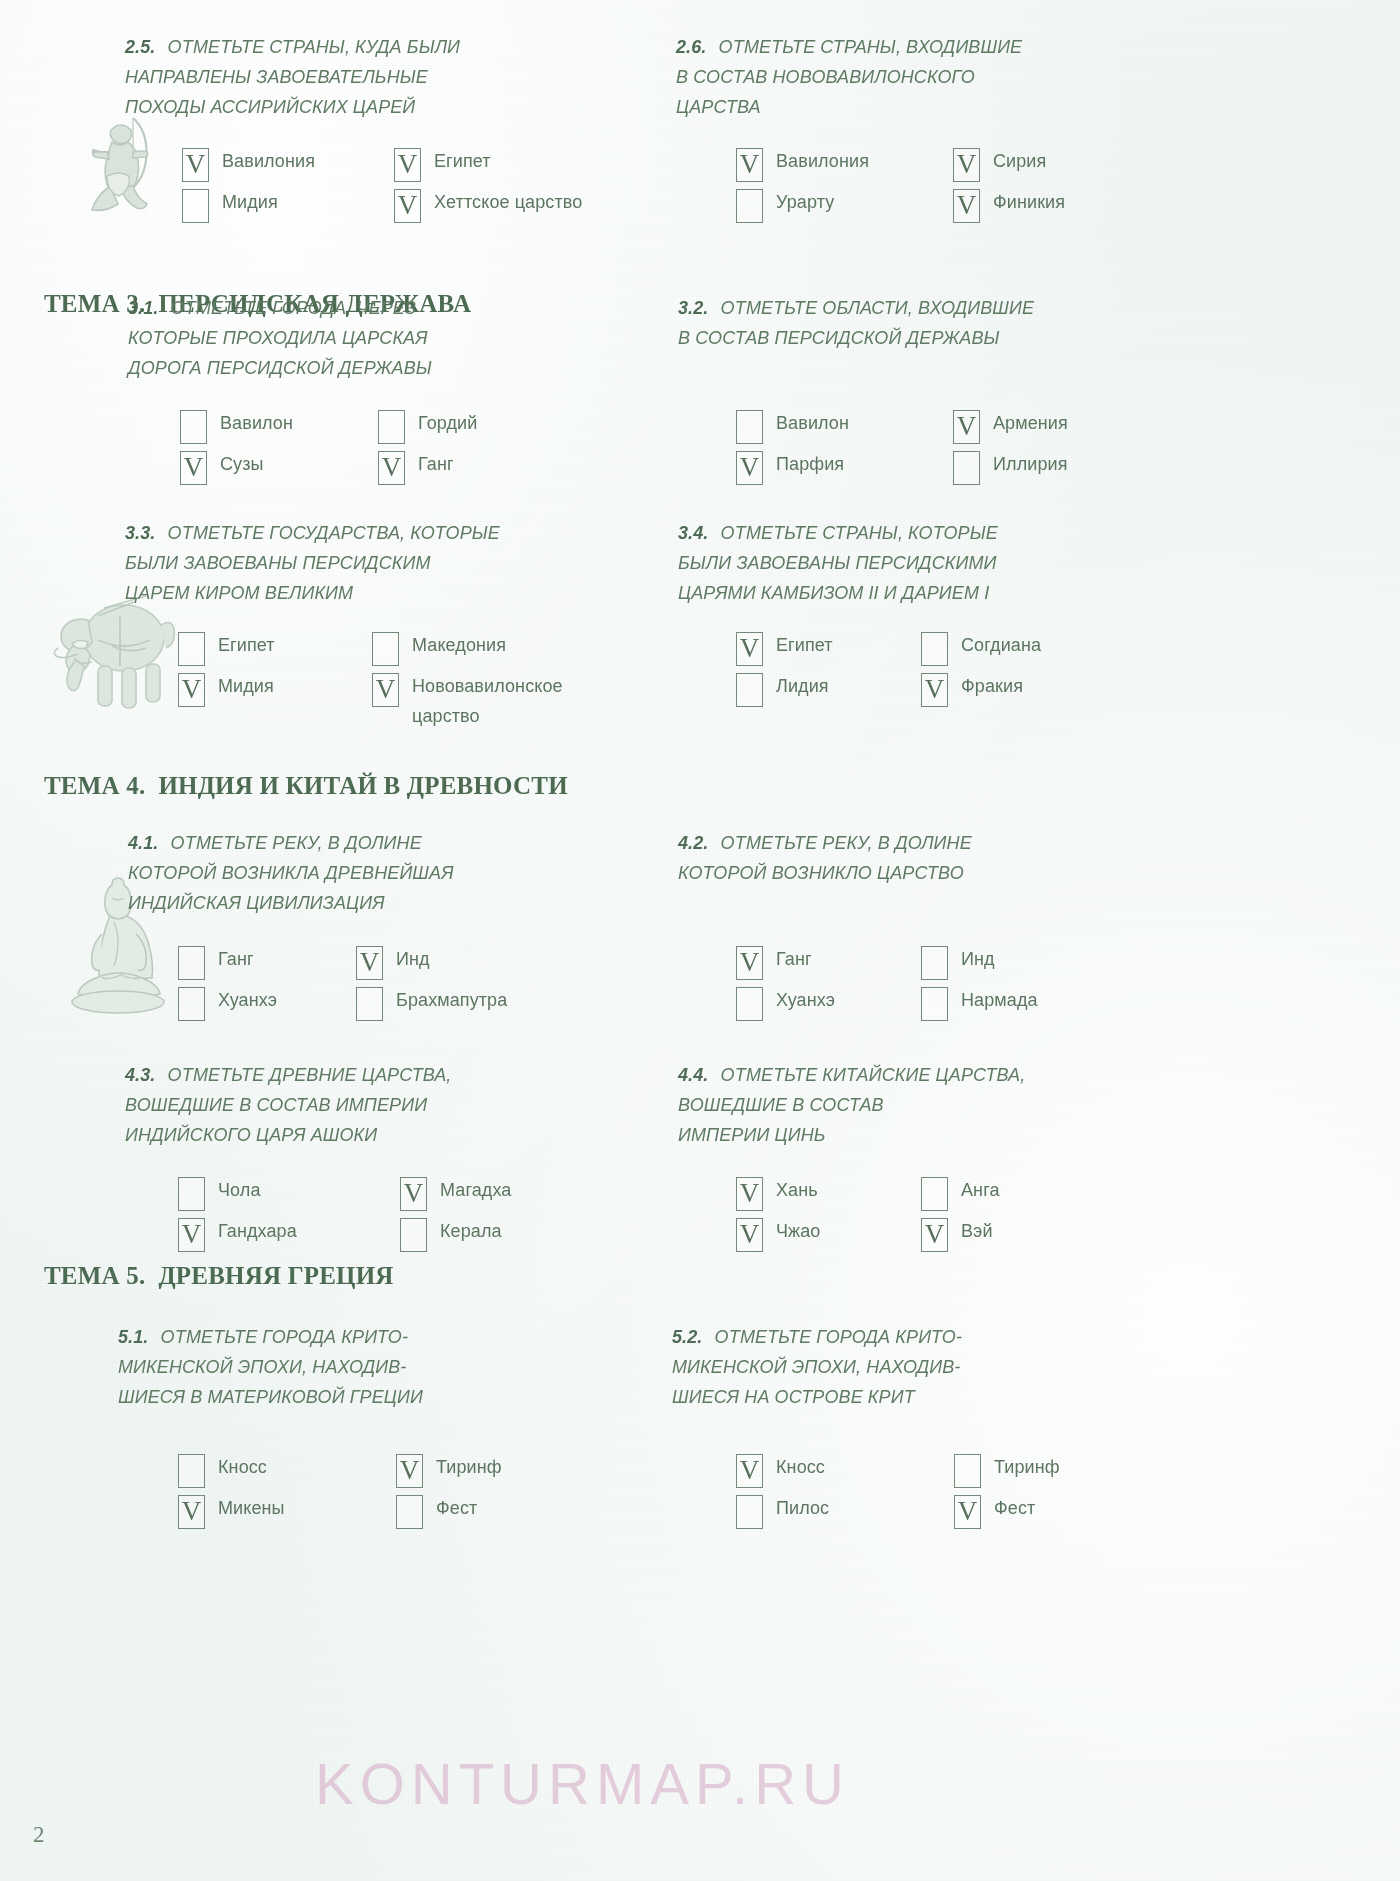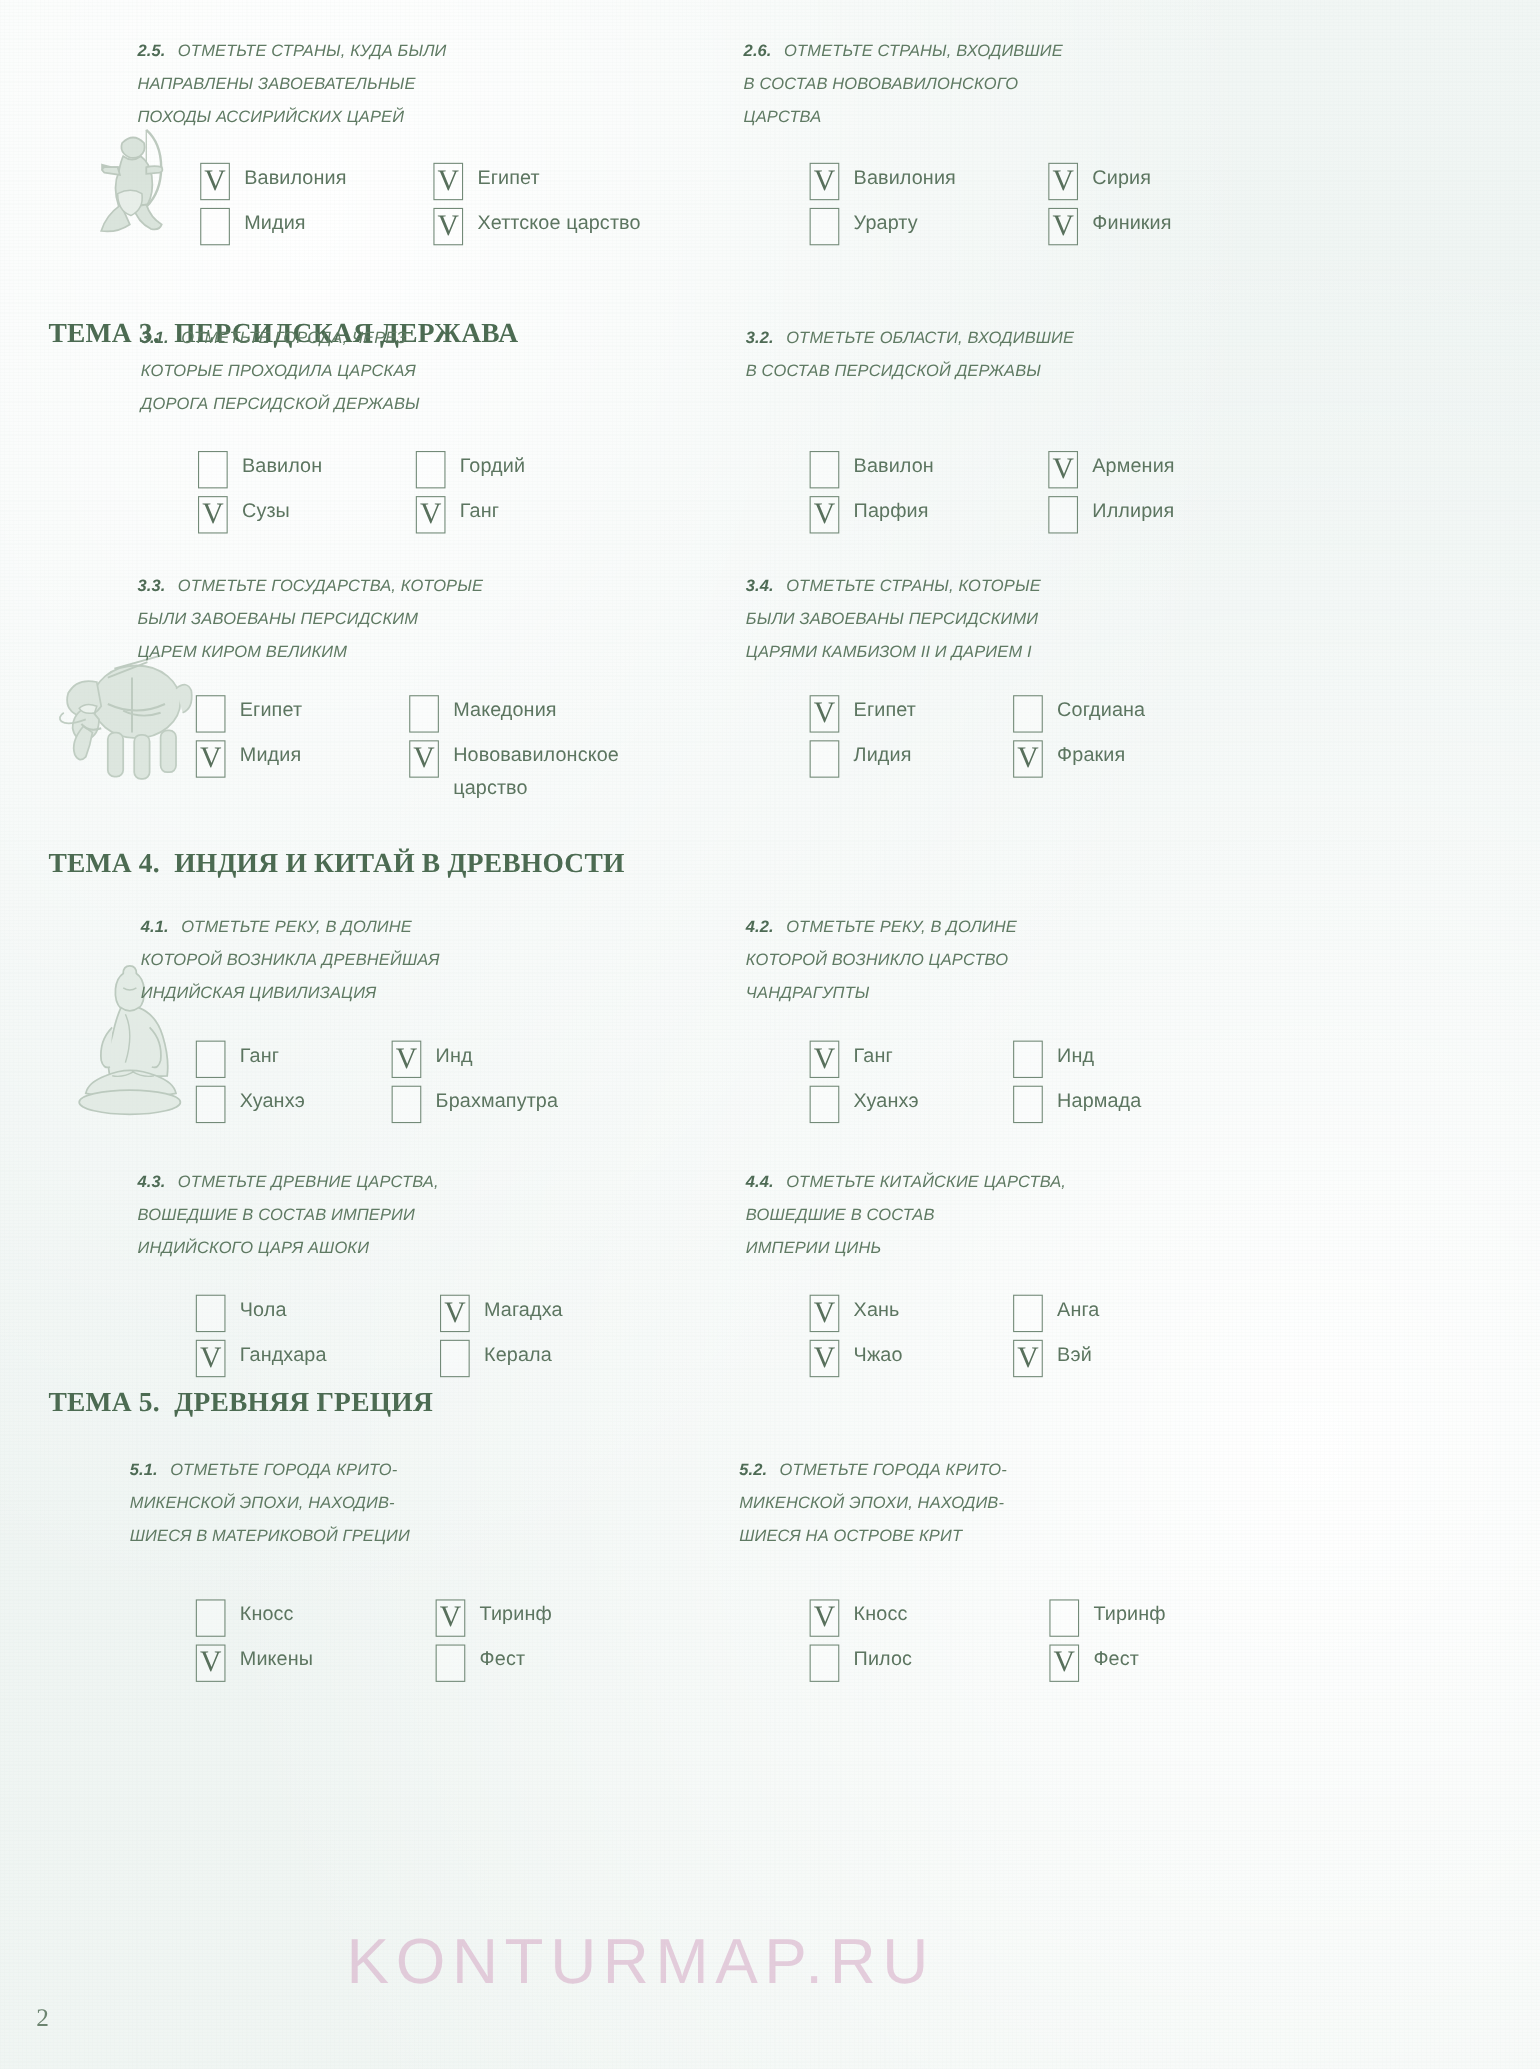--- a/index.html
+++ b/index.html
@@ -55,7 +55,7 @@
   }
   .q-text {
     font-style: italic;
-    font-size: 15px;
+    font-size: 18px;
     line-height: 30px;
     color: #5f7a63;
     letter-spacing: .1px;

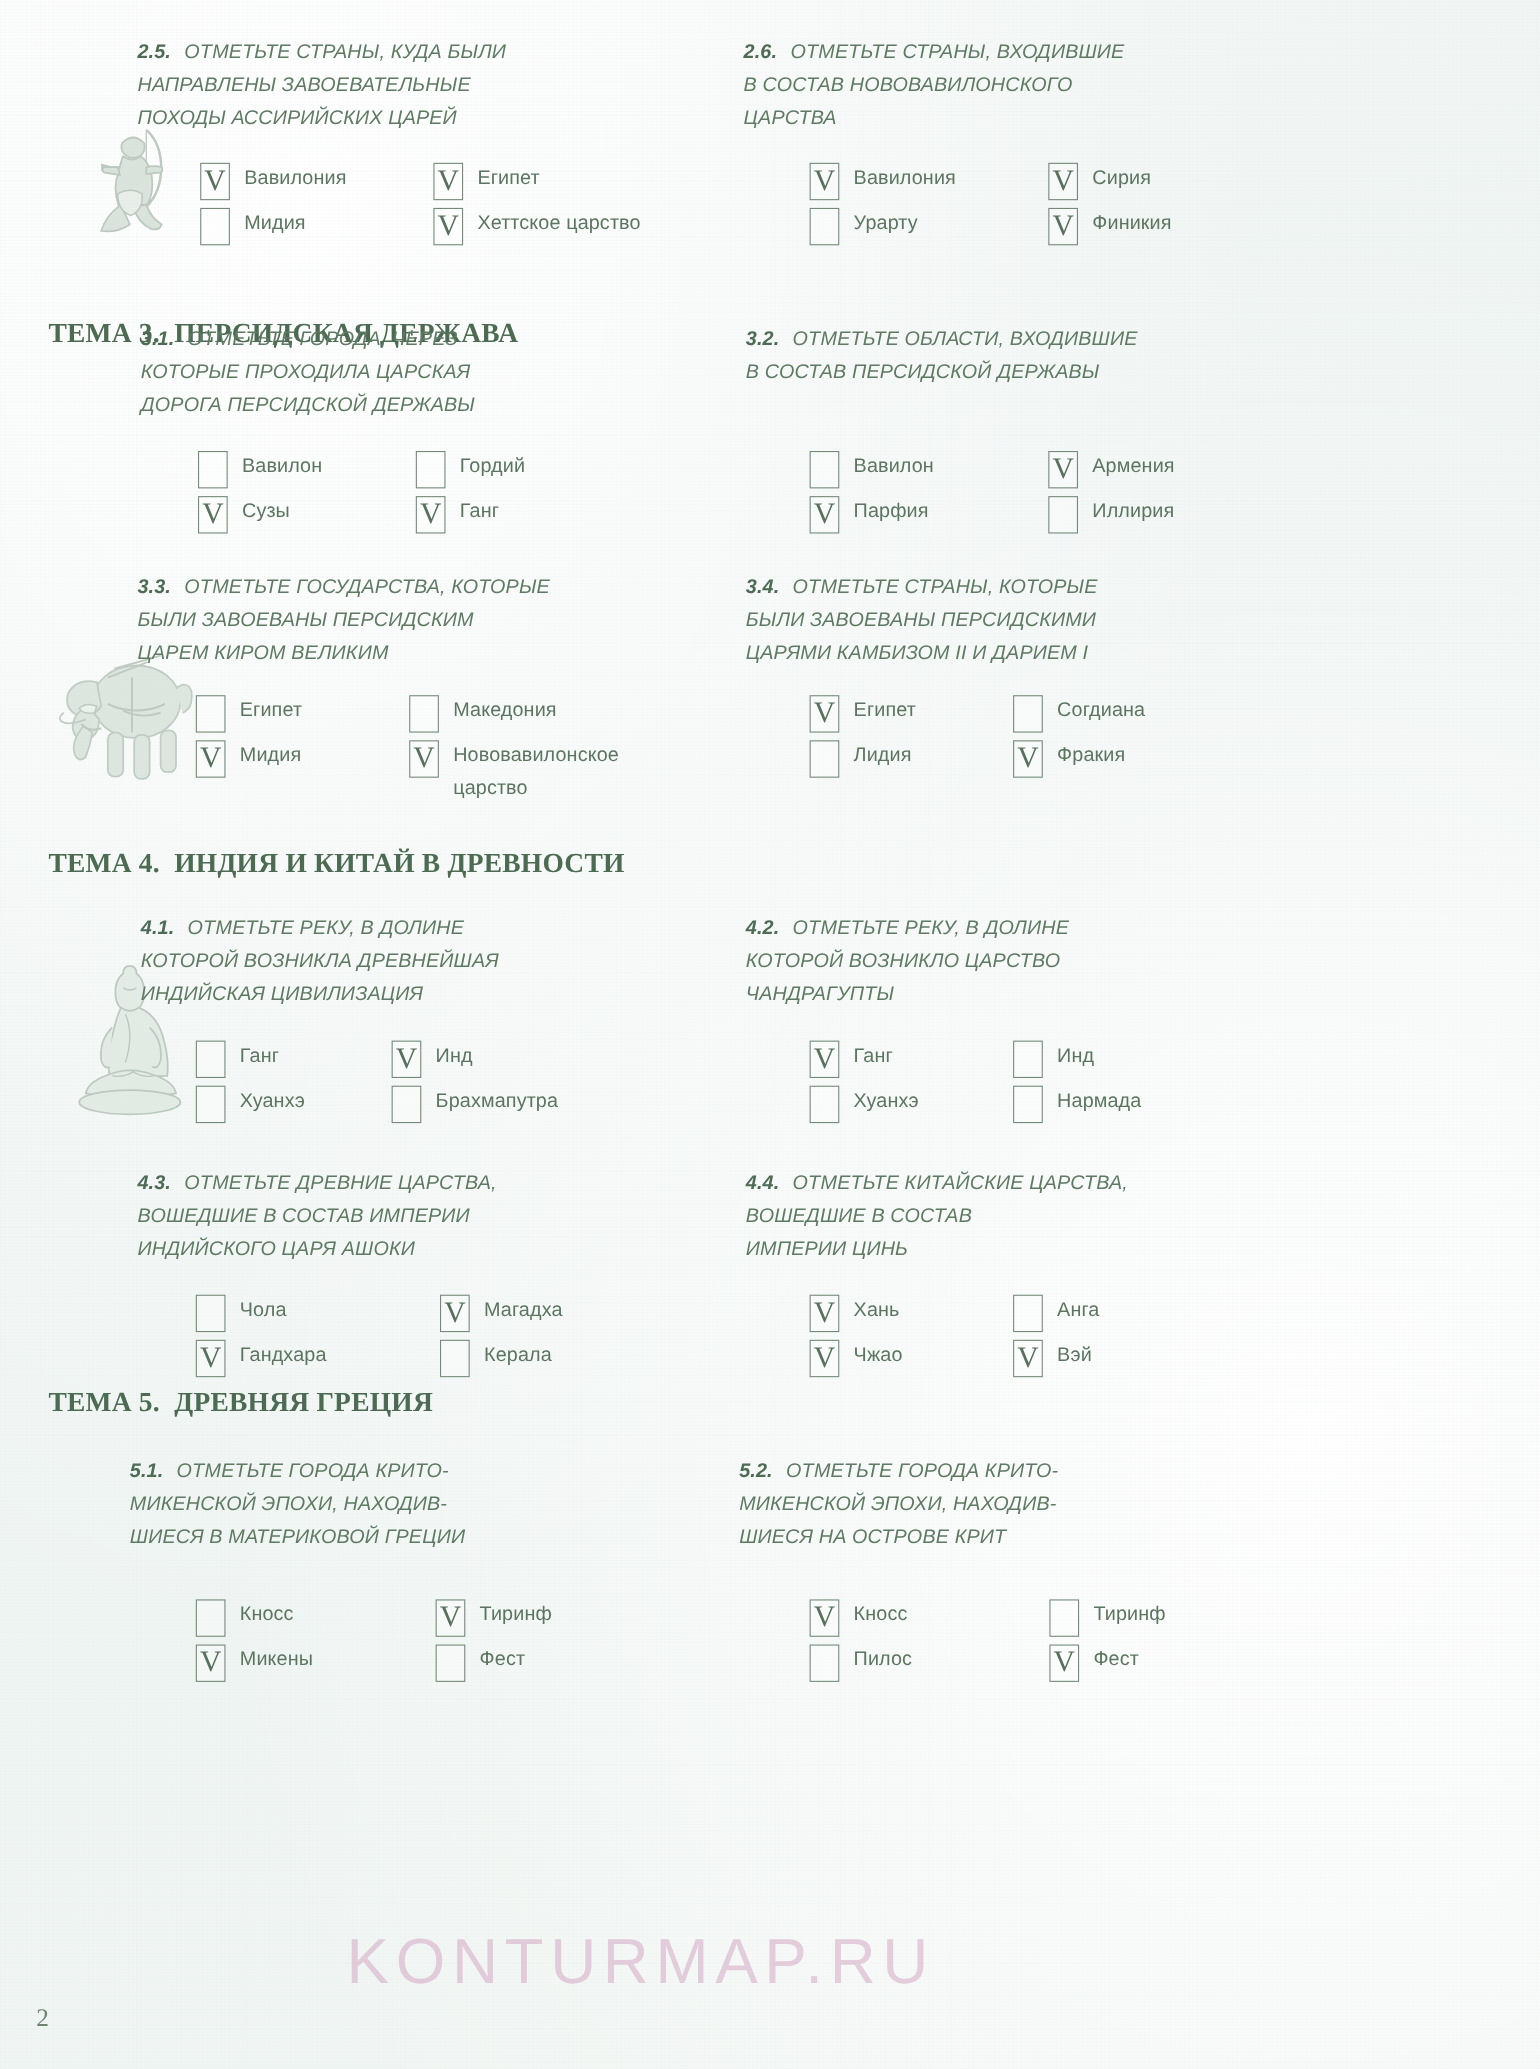--- a/index.html
+++ b/index.html
@@ -457,7 +457,6 @@
       <span class="q-num">4.2.</span><span class="q-body">
         <span class="q-line first">ОТМЕТЬТЕ РЕКУ, В ДОЛИНЕ</span>
         <span class="q-line">КОТОРОЙ ВОЗНИКЛО ЦАРСТВО</span>
-        <span class="q-line">ЧАНДРАГУПТЫ</span>
       </span>
     </div>
   </div>

